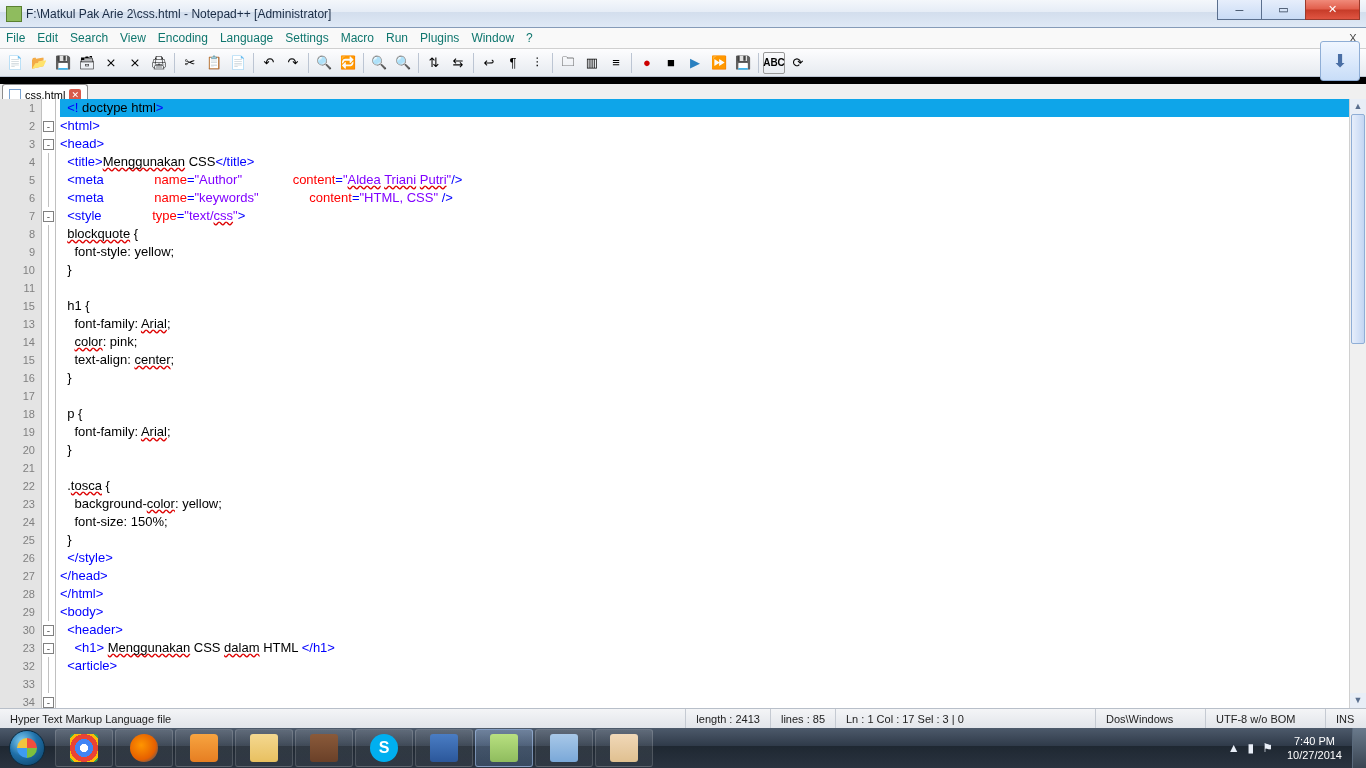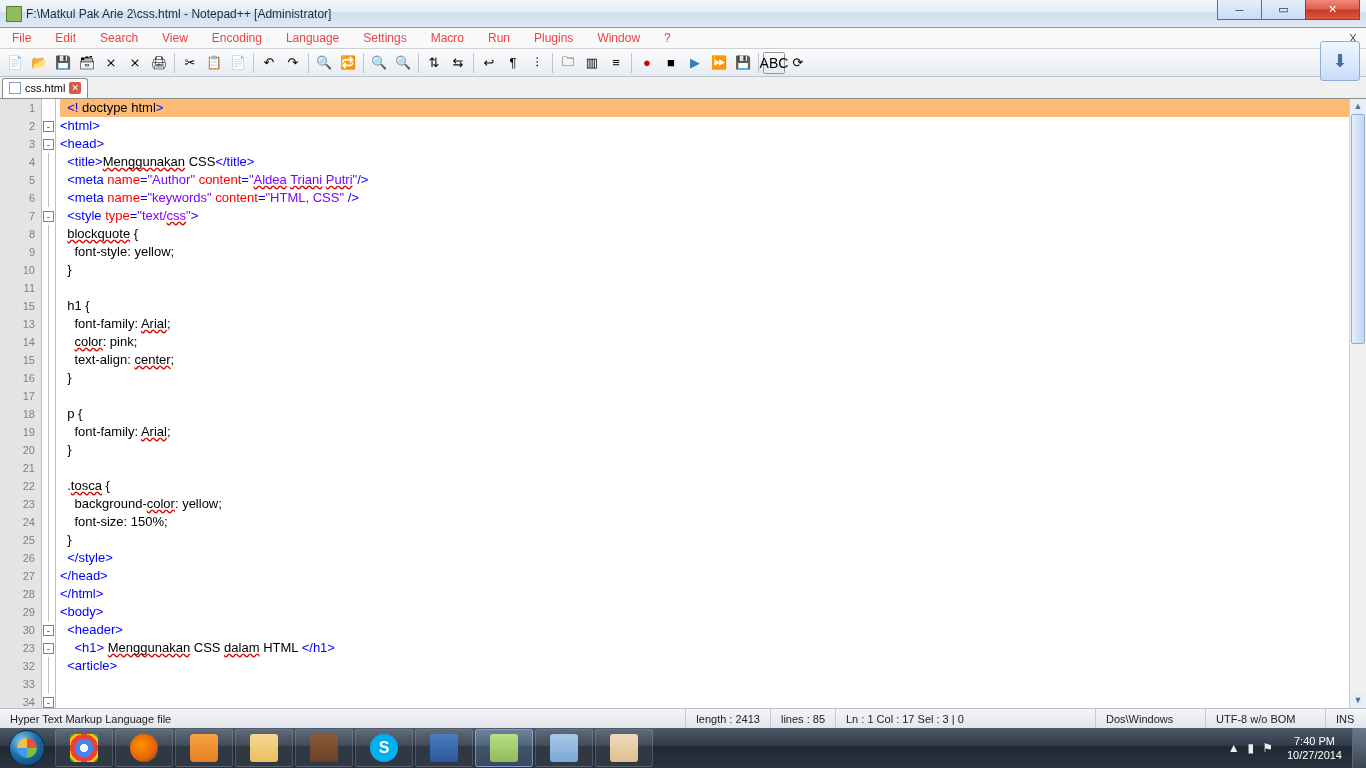--- a/index.html
+++ b/index.html
@@ -16,7 +16,7 @@
 
 
 .menubar { height:21px; background:#f9f9f9; display:flex; align-items:center; border-bottom:1px solid #d0d0d0; font-size:12px; }
-.menubar span { padding:0 12px; color:#ef4444; }
+.menubar span { padding:0 6px; color:#0f766e; }
 
 
 .toolbar { height:28px; background:linear-gradient(#fdfdfe,#e6eaf0); border-bottom:1px solid #bcc5d3; display:flex; align-items:center; padding:0 3px; position:relative; }

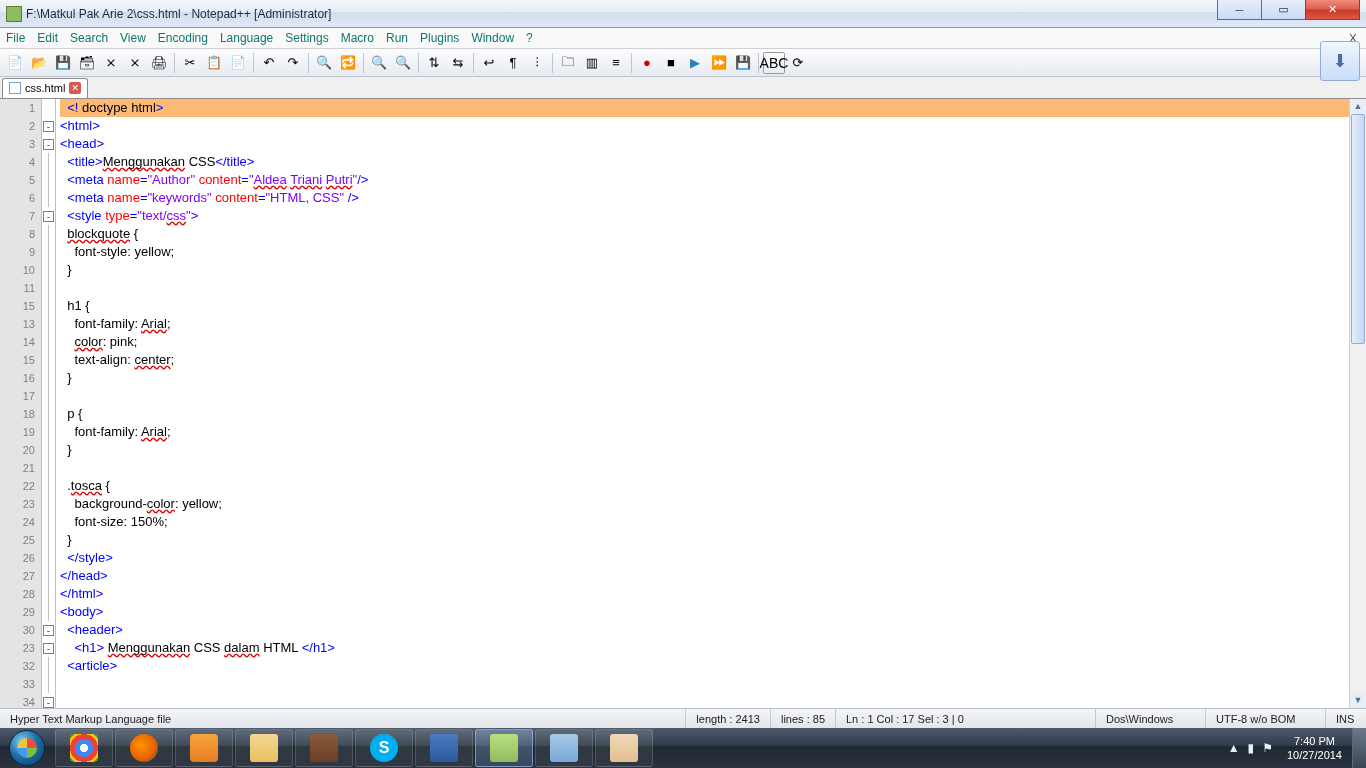--- a/index.html
+++ b/index.html
@@ -136,7 +136,7 @@
   <div class="tbtn">⏩</div>
   <div class="tbtn">💾</div>
   <div class="tsep"></div>
-  <div class="tbtn" style="border:1px solid #999;font-size:14px;font-weight:normal">ABC</div>
+  <div class="tbtn" style="border:1px solid #999;font-size:10px;font-weight:bold">ABC</div>
   <div class="tbtn">⟳</div>
   <div class="collapse">⬇</div>
 </div>

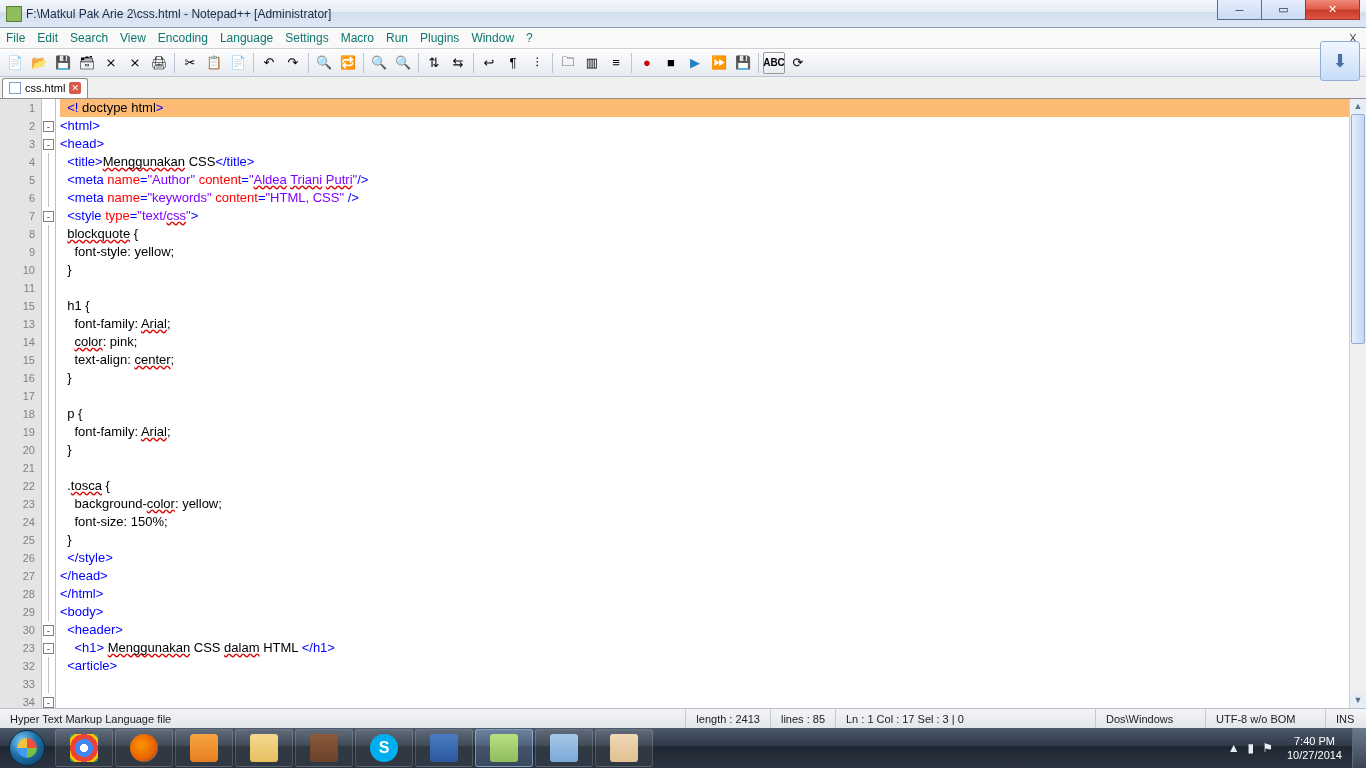--- a/index.html
+++ b/index.html
@@ -25,7 +25,7 @@
 .toolbar .collapse { position:absolute; right:6px; top:-8px; width:40px; height:40px; background:linear-gradient(#f0f6ff,#c8ddf8); border:1px solid #8faed6; border-radius:3px; display:flex; align-items:center; justify-content:center; color:#4a6fa5; font-size:18px; }
 
 
-.tabbar { height:22px; background:#f0f0f0; display:flex; align-items:center; border-bottom:1px solid #8c8c8c; padding-left:2px; }
+.tabbar { height:22px; background:#f0f0f0; display:flex; align-items:flex-start; border-bottom:1px solid #8c8c8c; padding-left:2px;margin-top:7px; }
 .tab { height:20px; background:#fff; border:1px solid #8c8c8c; border-bottom:none; display:flex; align-items:center; font-size:11px; padding:0 6px; border-radius:3px 3px 0 0; gap:4px; }
 .tab .ficon { width:12px; height:12px; background:#fff; border:1px solid #7aa3d0; }
 .tab .x { width:12px; height:12px; background:#d85a4a; color:#fff; font-size:9px; line-height:12px; text-align:center; border-radius:2px; }

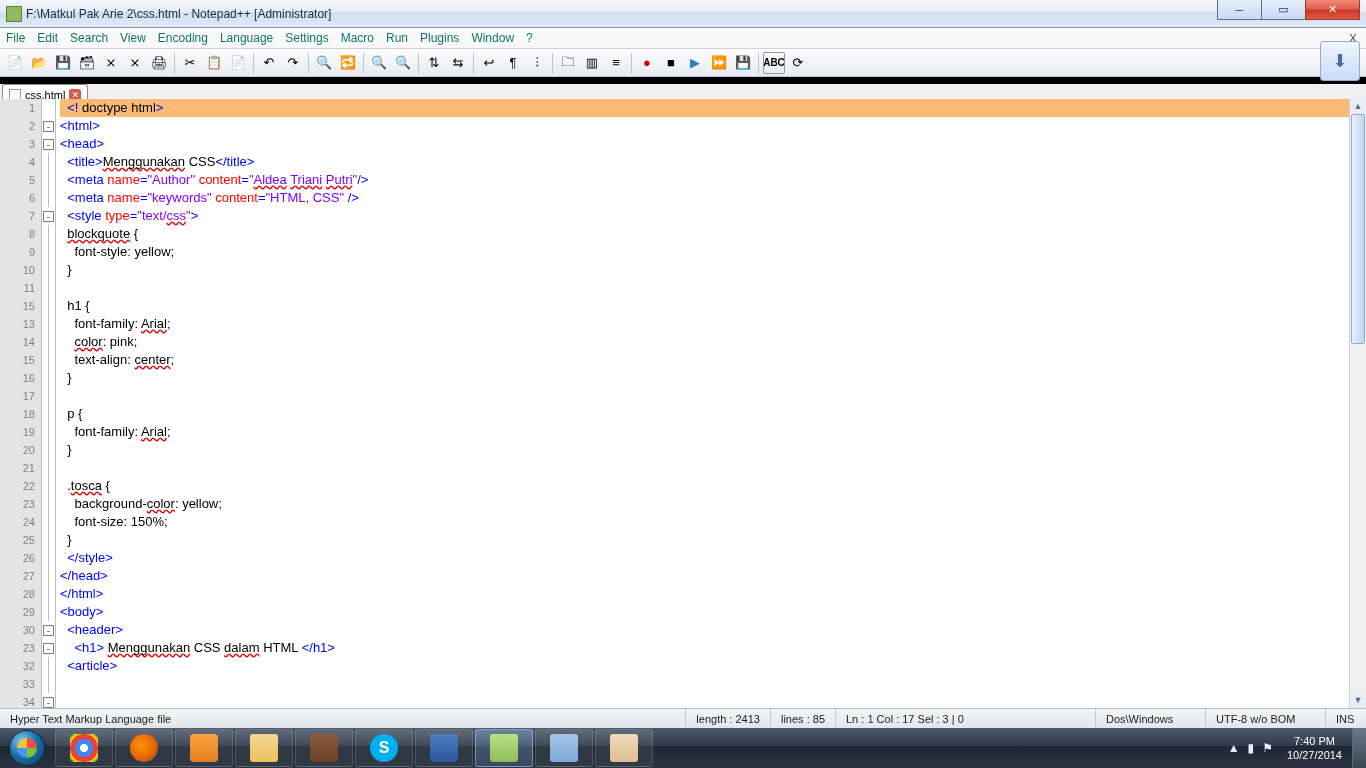--- a/index.html
+++ b/index.html
@@ -42,7 +42,7 @@
 .fold div.line::before { content:""; width:1px; height:18px; background:#c0c0c0; position:absolute; }
 .code { flex:1; padding-left:4px; position:relative; }
 .cline { height:18px; line-height:18px; white-space:pre; }
-.cline.hl { background:#fdba74; }
+.cline.hl { background:#0ea5e9; }
 .scroll { width:17px; background:#f0f0f0; border-left:1px solid #d0d0d0; position:relative; }
 .scroll .thumb { position:absolute; top:15px; left:1px; right:1px; height:230px; background:linear-gradient(90deg,#e6eefb,#c3d6f3); border:1px solid #8faed6; border-radius:2px; }
 .scroll .arr { position:absolute; left:0; right:0; height:15px; background:#e8eef7; text-align:center; font-size:9px; color:#5a6f8e; line-height:15px; }

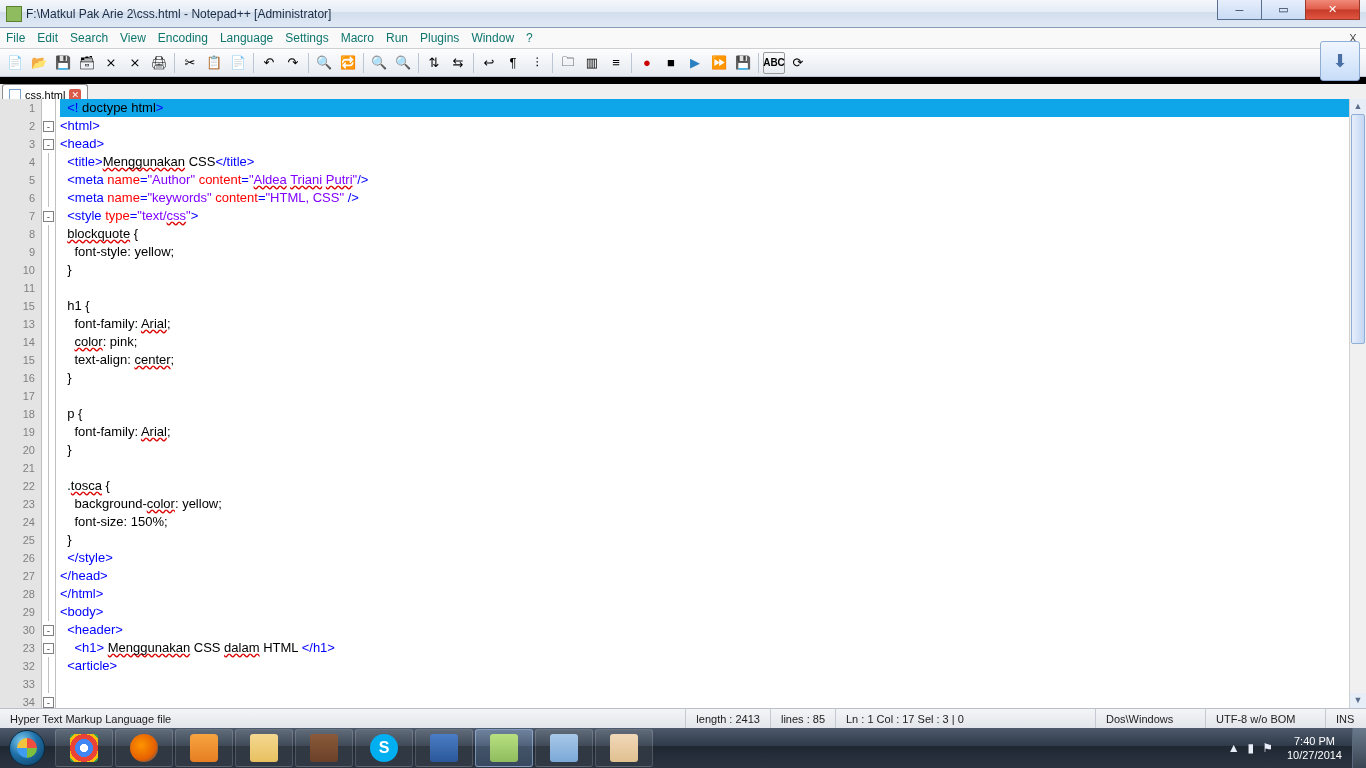--- a/index.html
+++ b/index.html
@@ -48,7 +48,7 @@
 .scroll .arr { position:absolute; left:0; right:0; height:15px; background:#e8eef7; text-align:center; font-size:9px; color:#5a6f8e; line-height:15px; }
 
 
-.tag{color:#0000ff;} .attr{color:#ff0000;} .val{color:#8000ff;} .txt{color:#000;}
+.tag{color:#0000ff;} .attr{color:#ff0000;margin-left:47px;} .val{color:#8000ff;} .txt{color:#000;}
 .under { text-decoration:underline wavy #d00; text-decoration-skip-ink:none; }
 
 

